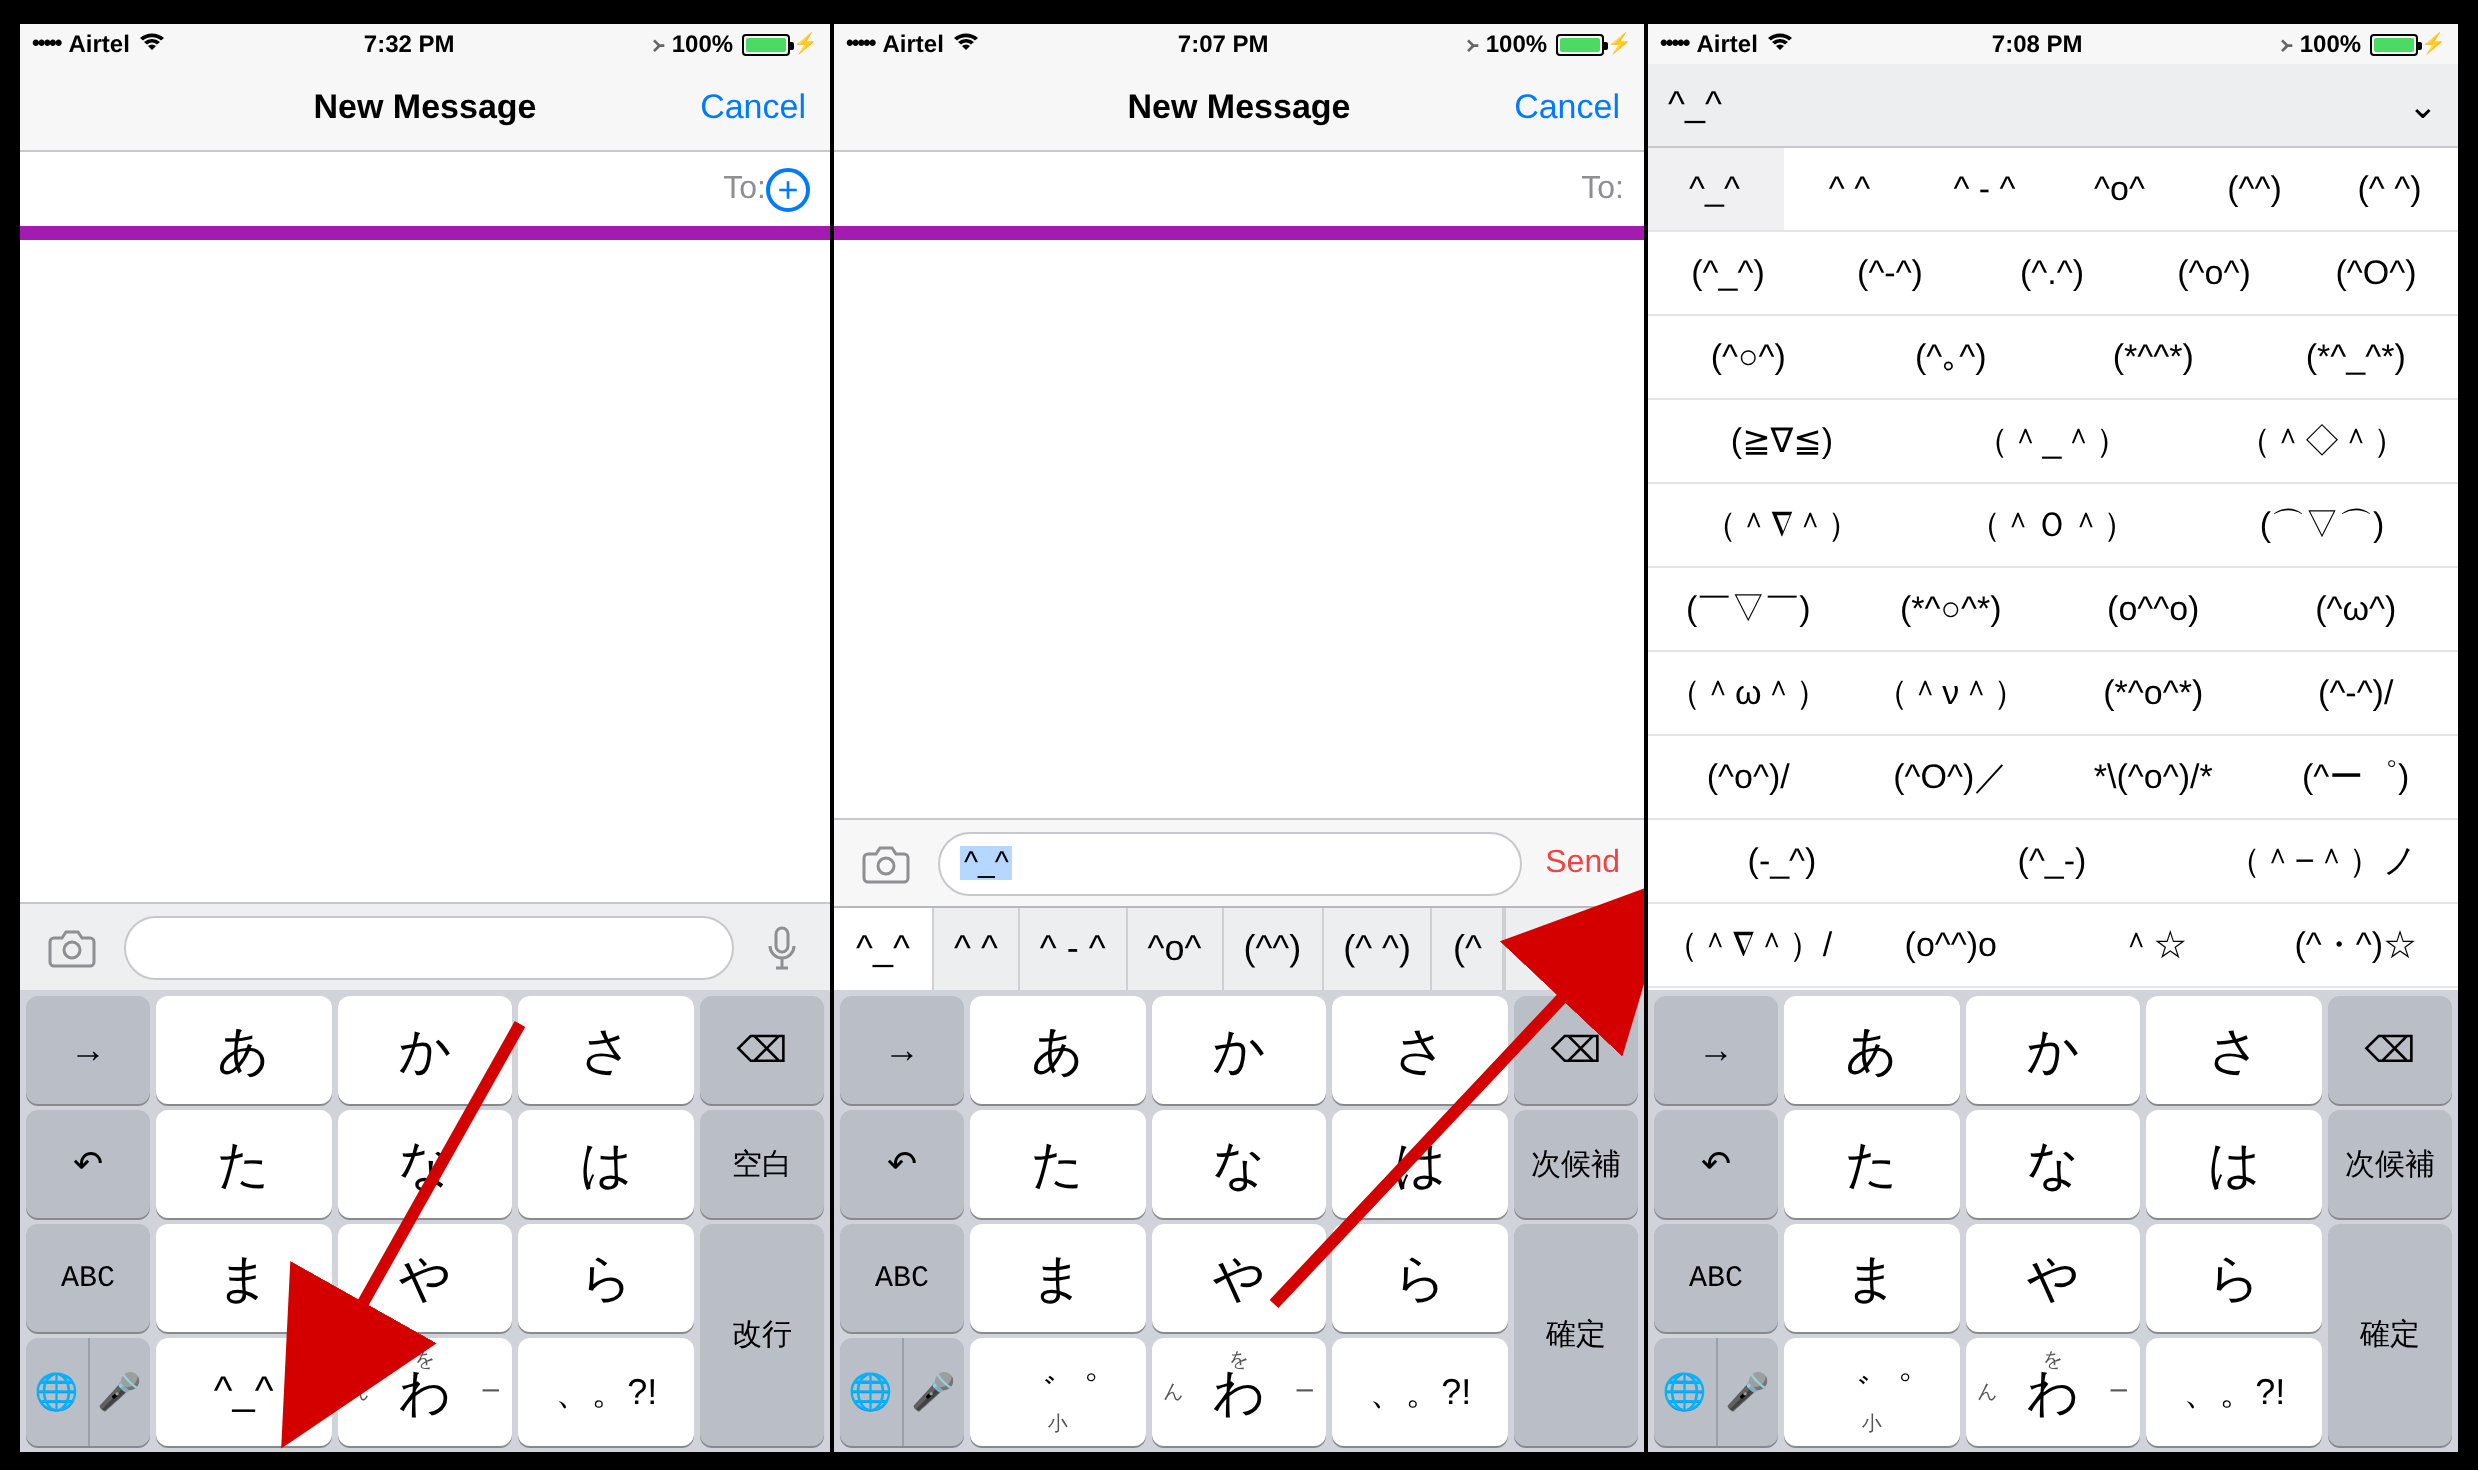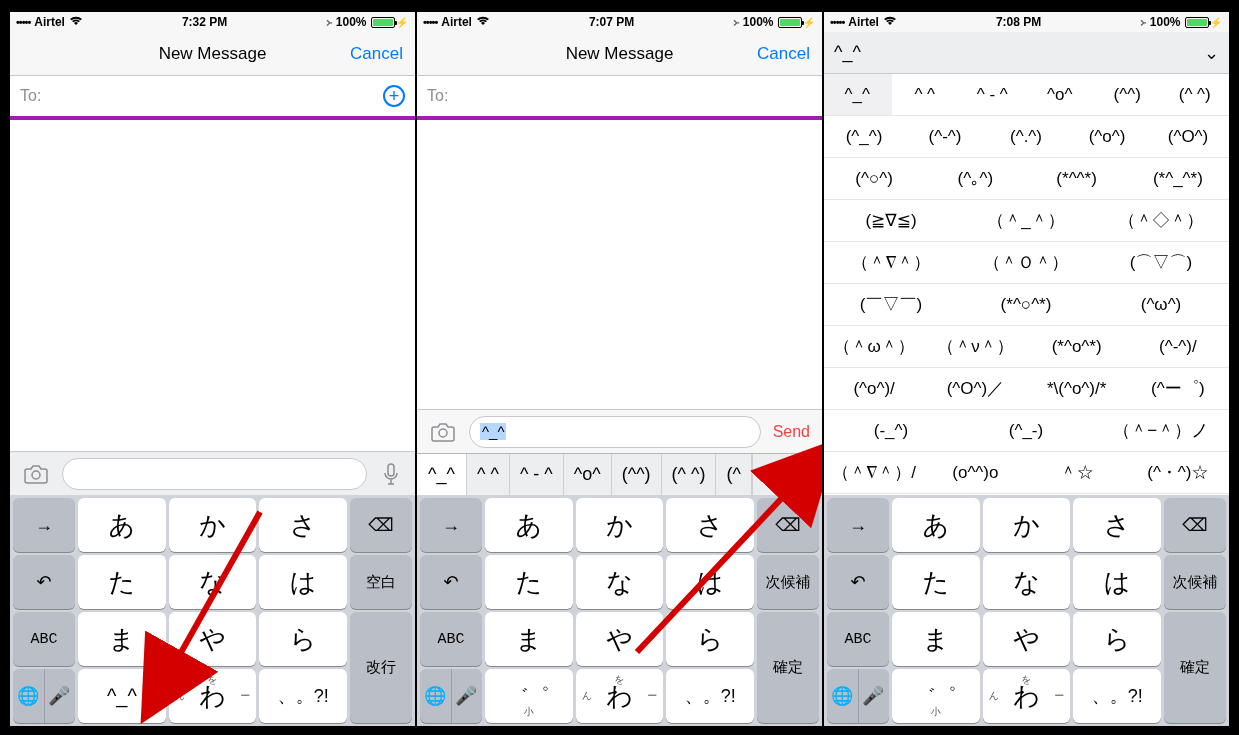--- a/index.html
+++ b/index.html
@@ -66,7 +66,7 @@
     justify-content: center;
     position: relative;
   }
-  .nav-title { font-size: 17px; font-weight: 400; color: #000; }
+  .nav-title { font-size: 17px; font-weight: 700; color: #000; }
   .nav-right {
     position: absolute; right: 12px; top: 0; bottom: 0;
     display:flex; align-items:center;

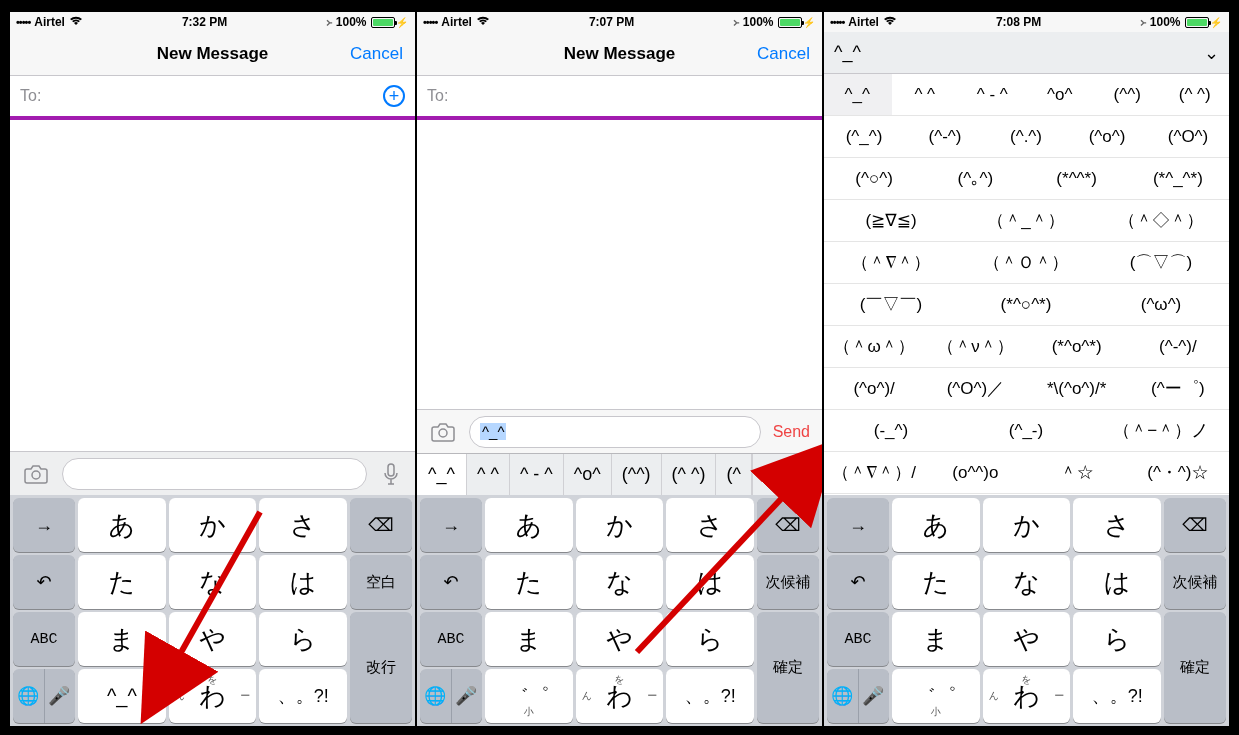--- a/index.html
+++ b/index.html
@@ -77,9 +77,10 @@
   .to-row {
     height: 44px;
     display: flex; align-items: center;
-    border-bottom: 4px solid #a21caf;
+    border-bottom: 7px solid #a21caf;
     padding: 0 10px;
     background:#fff;
+    text-align:right;
   }
   .to-label { color: #8e8e93; font-size: 16px; flex: 1; }
   .plus-circle {

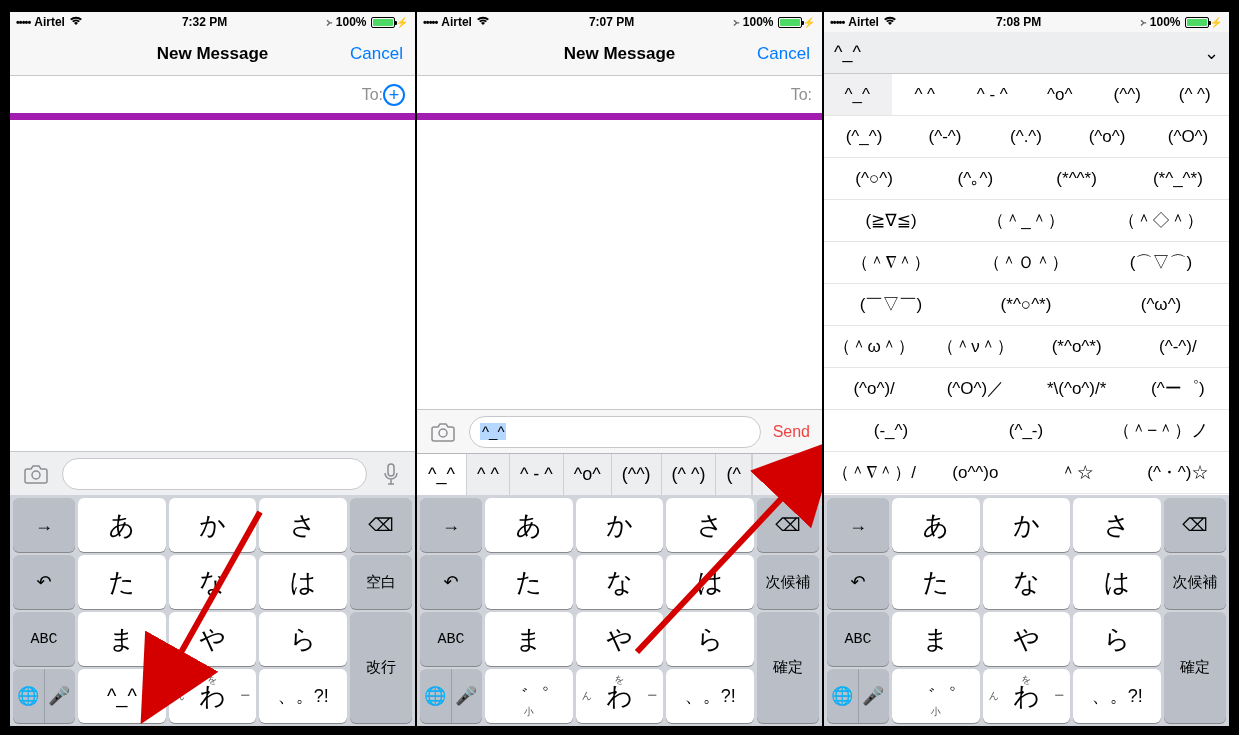--- a/index.html
+++ b/index.html
@@ -493,6 +493,7 @@
           <div class="kao-row">
             <div class="kao-item">(￣▽￣)</div>
             <div class="kao-item">(*^○^*)</div>
+            <div class="kao-item">(o^^o)</div>
             <div class="kao-item">(^ω^)</div>
           </div>
           <div class="kao-row">

